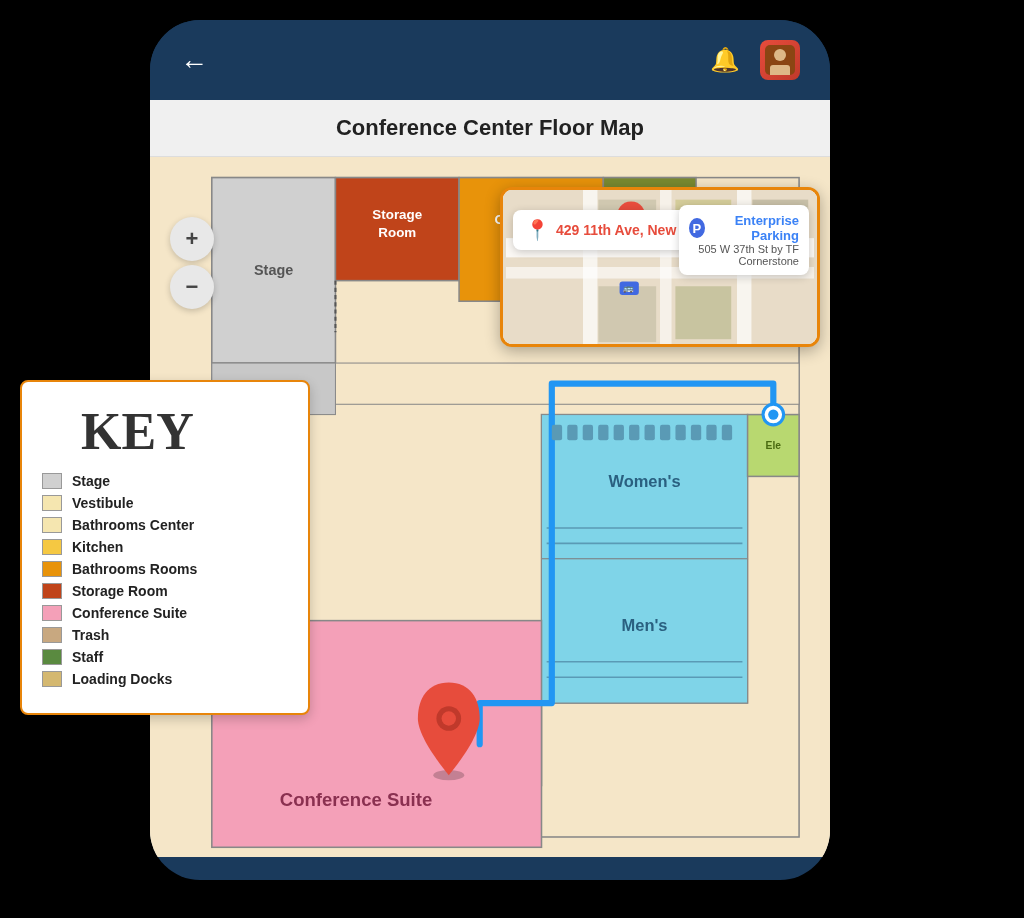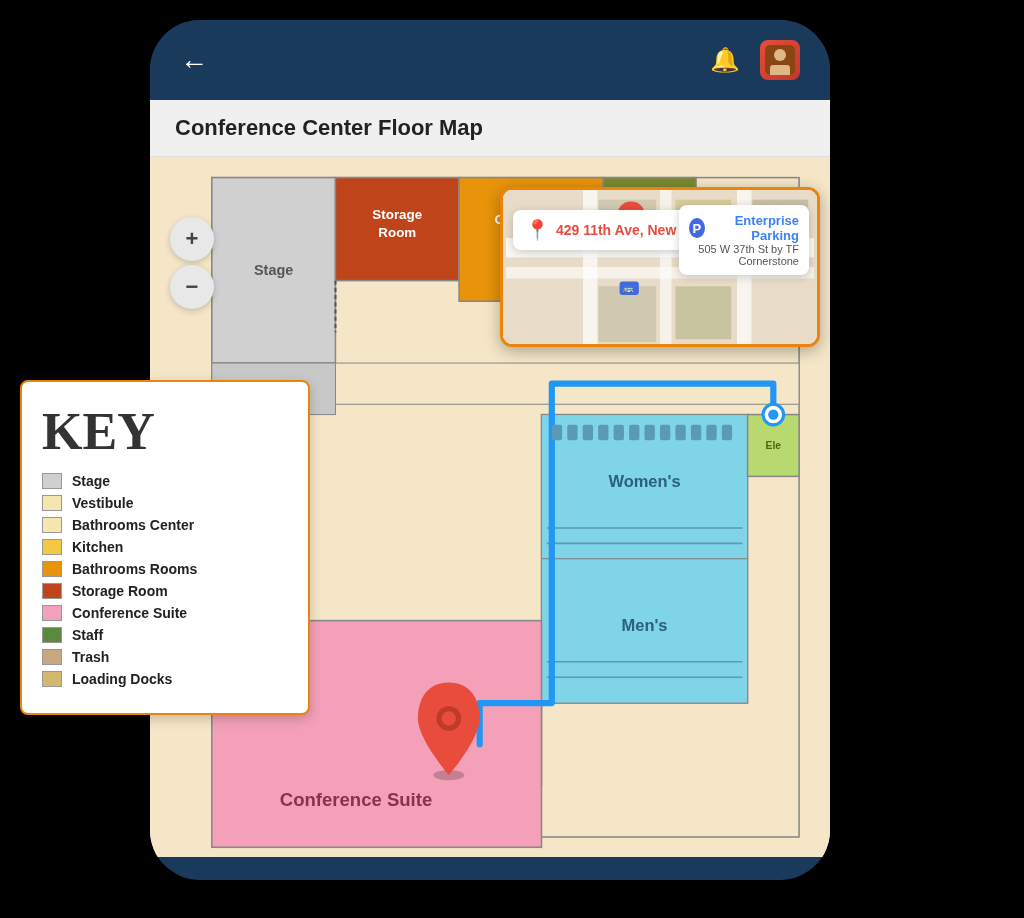--- a/index.html
+++ b/index.html
@@ -77,6 +77,7 @@
       font-weight: 600;
       color: #222;
       border-bottom: 1px solid #ddd;
+      text-align: center;
     }
 
     

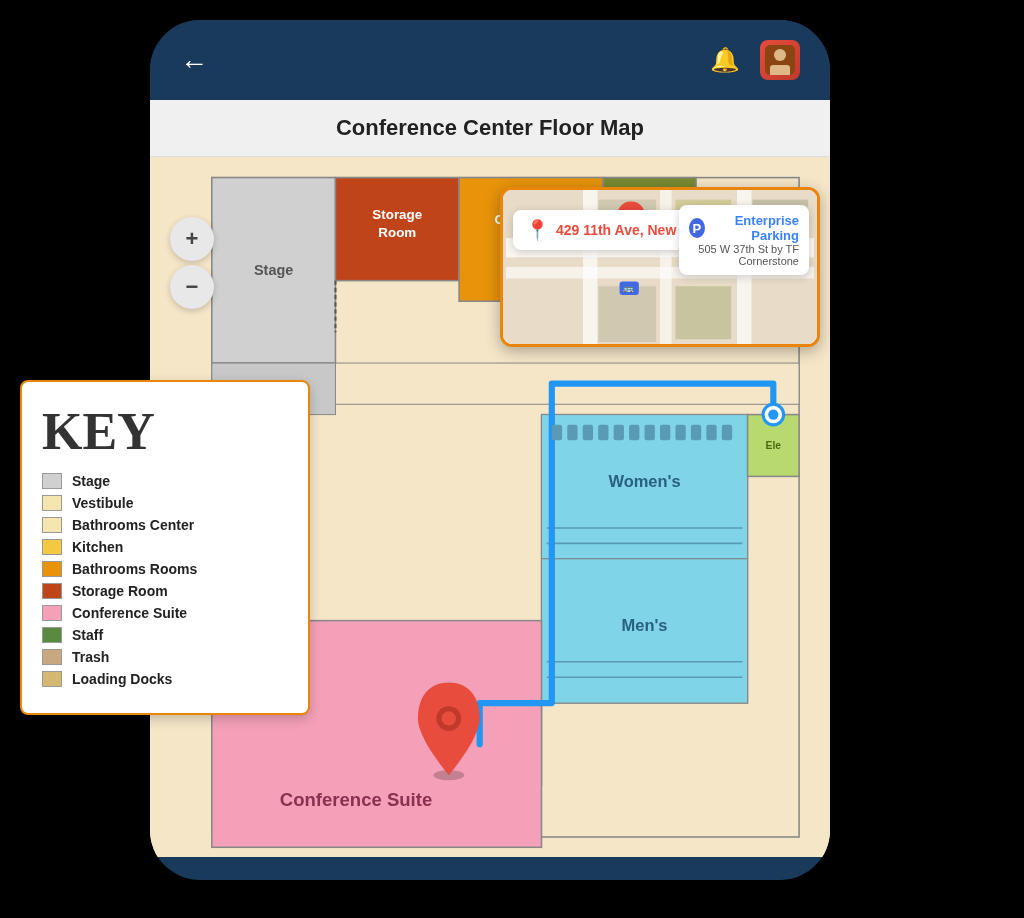--- a/index.html
+++ b/index.html
@@ -154,6 +154,7 @@
       font-family: Georgia, serif;
       color: #333;
       margin-bottom: 12px;
+      margin-left: 39px;
     }
     .key-item {
       display: flex;

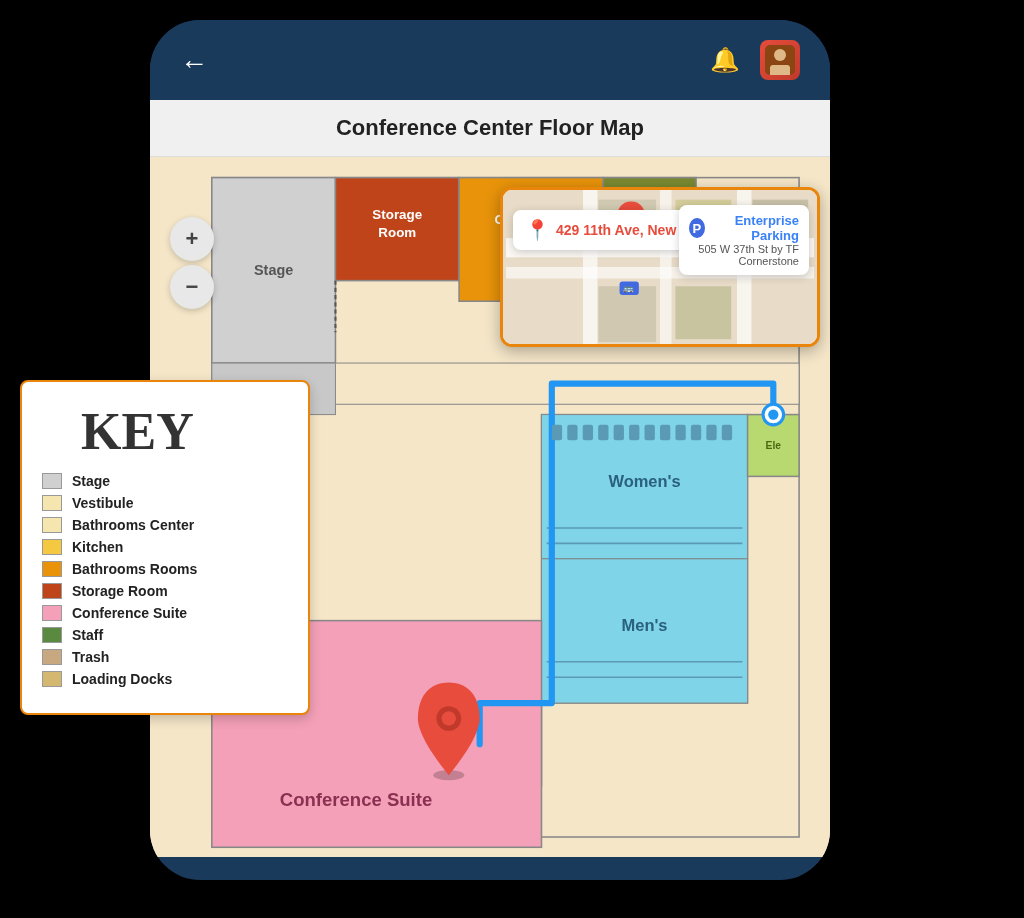--- a/index.html
+++ b/index.html
@@ -271,12 +271,12 @@
           <span>Conference Suite</span>
         </div>
         <div class="key-item">
+          <div class="key-swatch" style="background: rgb(200, 168, 128);"></div>
+          <span>Trash</span>
+        </div>
+        <div class="key-item">
           <div class="key-swatch" style="background: rgb(90, 138, 64);"></div>
           <span>Staff</span>
-        </div>
-        <div class="key-item">
-          <div class="key-swatch" style="background: rgb(200, 168, 128);"></div>
-          <span>Trash</span>
         </div>
         <div class="key-item">
           <div class="key-swatch" style="background: rgb(212, 184, 112);"></div>

